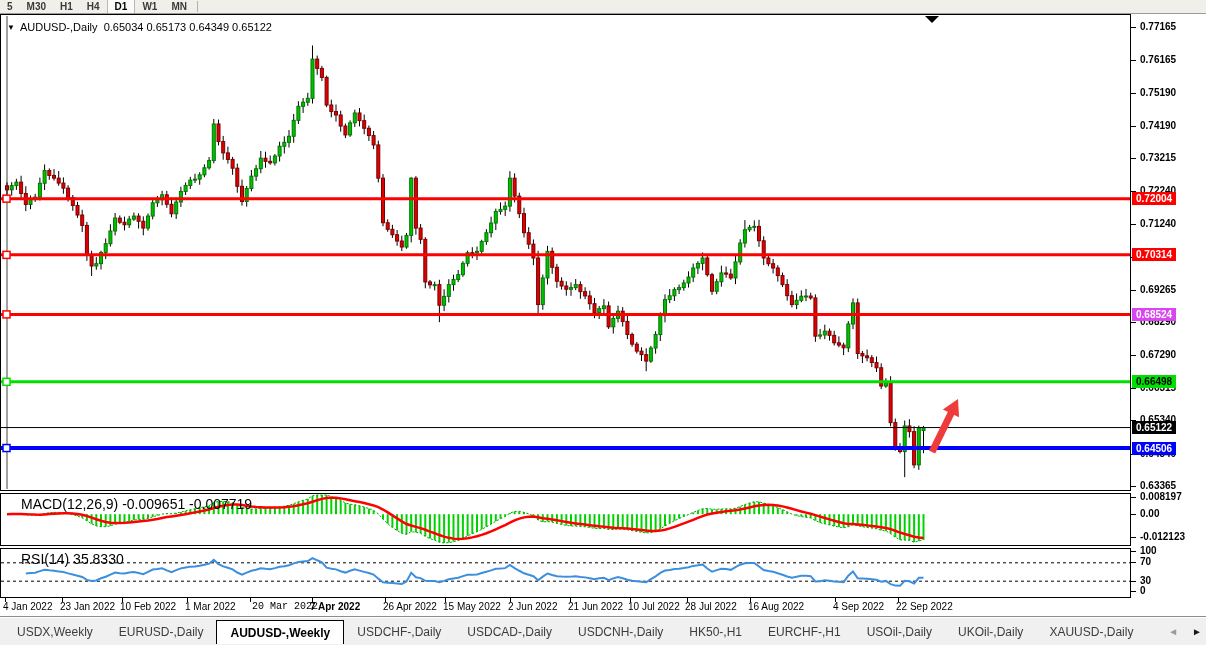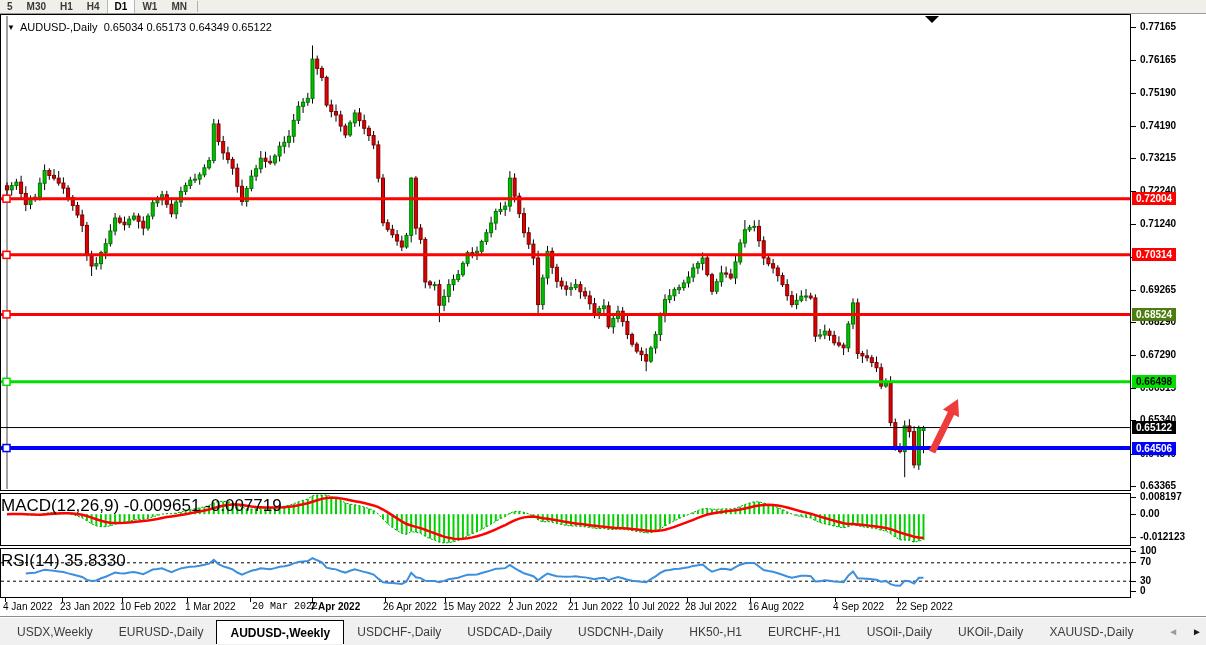--- a/index.html
+++ b/index.html
@@ -726,7 +726,7 @@
     <div class="ax-label" style="top: 466px;">0.63365</div>
     <div class="px-box" style="top: 178.159px; background: rgb(255, 0, 0); color: rgb(255, 255, 255);">0.72004</div>
     <div class="px-box" style="top: 234.37px; background: rgb(255, 0, 0); color: rgb(255, 255, 255);">0.70314</div>
-    <div class="px-box" style="top: 293.907px; background: #4d7c0f; color: rgb(255, 255, 255);">0.68524</div>
+    <div class="px-box" style="top: 293.907px; background: #d946ef; color: rgb(255, 255, 255);">0.68524</div>
     <div class="px-box" style="top: 361.294px; background: rgb(0, 224, 0); color: rgb(0, 0, 0);">0.66498</div>
     <div class="px-box" style="top: 427.549px; background: rgb(0, 0, 255); color: rgb(255, 255, 255);">0.64506</div>
     <div class="px-box" style="top: 407.061px; background: rgb(0, 0, 0); color: rgb(255, 255, 255);">0.65122</div>

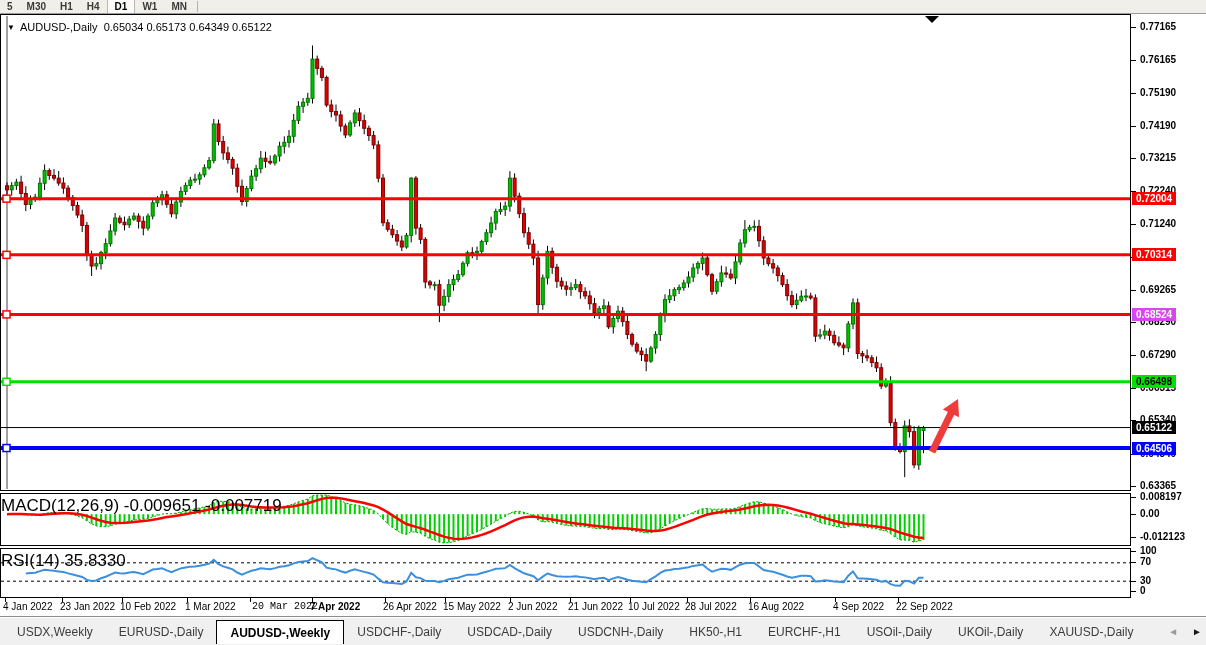--- a/index.html
+++ b/index.html
@@ -22,7 +22,7 @@
   .chart-title{position:absolute;left:6px;top:6px;font-size:11px;color:#000;white-space:pre;
                display:flex;align-items:center;gap:5px;}
   .dd-icon{font-size:8px;color:#000;}
-  .ind-label{position:absolute;left:0;top:2px;font-size:17px;color:#000;white-space:pre;text-align:right;}
+  .ind-label{position:absolute;left:20px;top:2px;font-size:14px;color:#000;white-space:pre;text-align:right;}
   
   #price-axis{position:absolute;left:1131px;top:14px;width:75px;height:584px;background:#fff;}
   .ax-tick{position:absolute;left:0;width:5px;height:1px;background:#000;}

